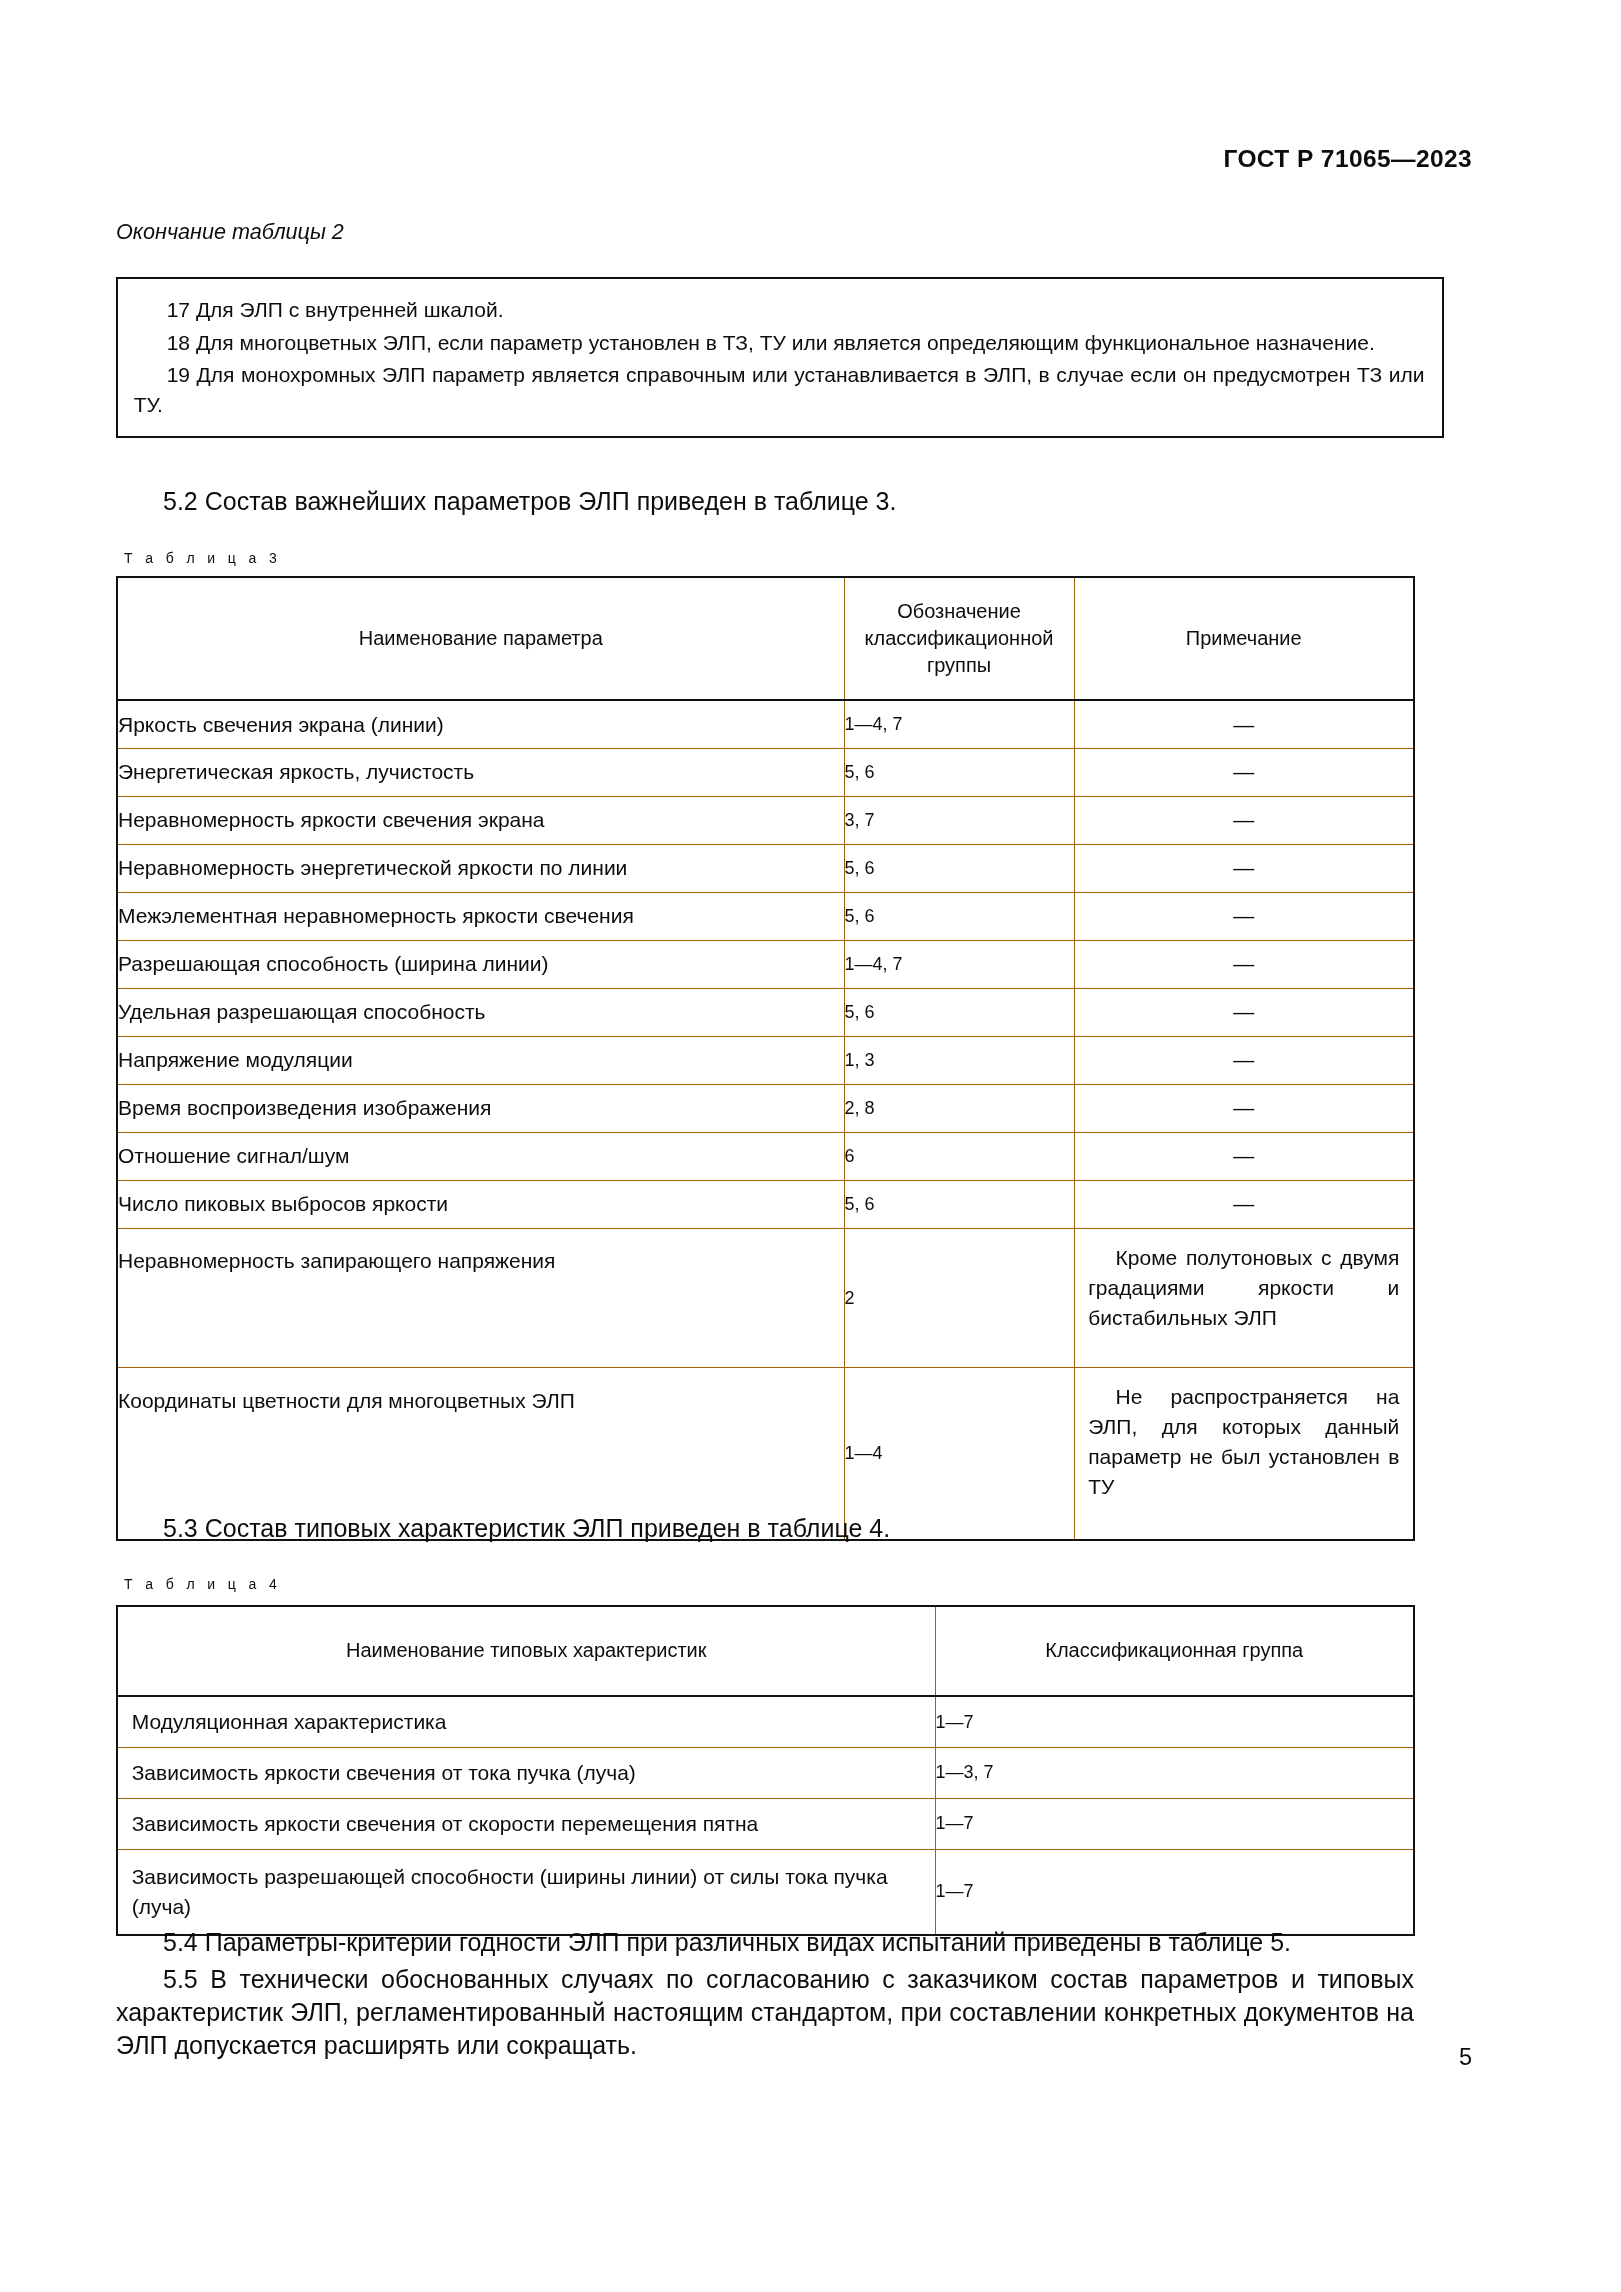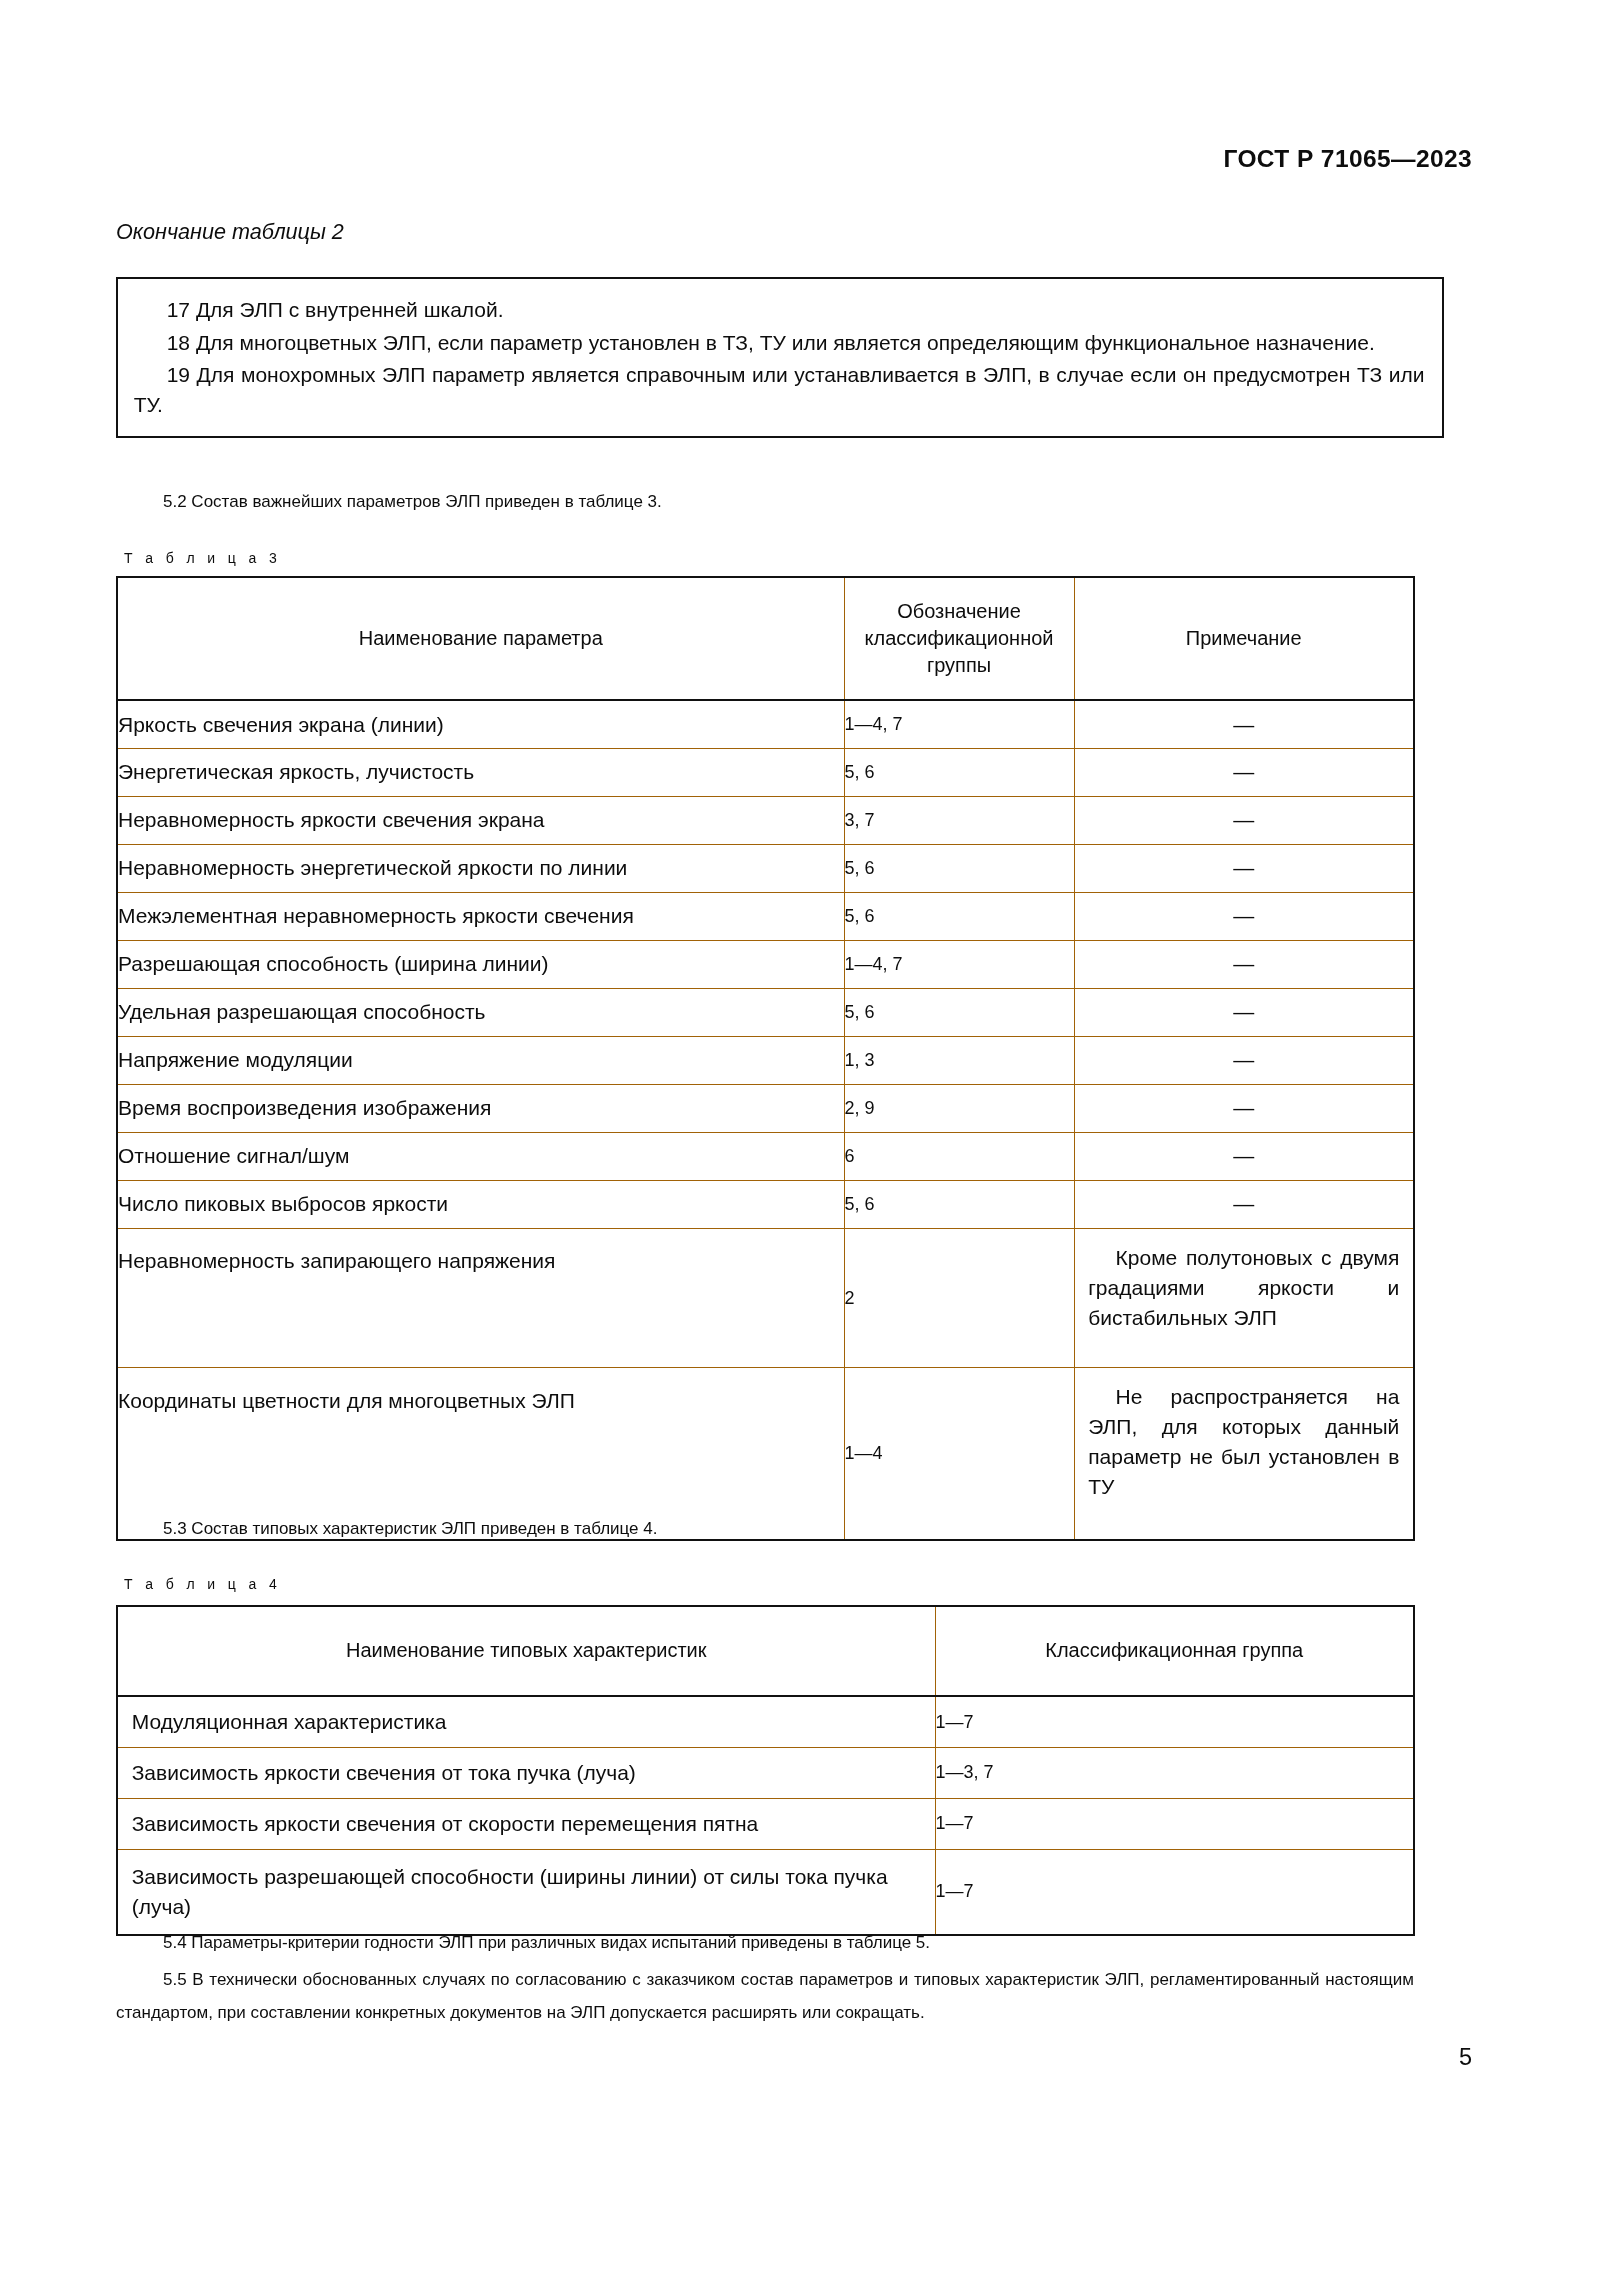--- a/index.html
+++ b/index.html
@@ -71,7 +71,7 @@
     position: absolute;
     left: 116px;
     width: 1298px;
-    font-size: 17px;
+    font-size: 25px;
     line-height: 33px;
     text-align: justify;
     text-indent: 47px;

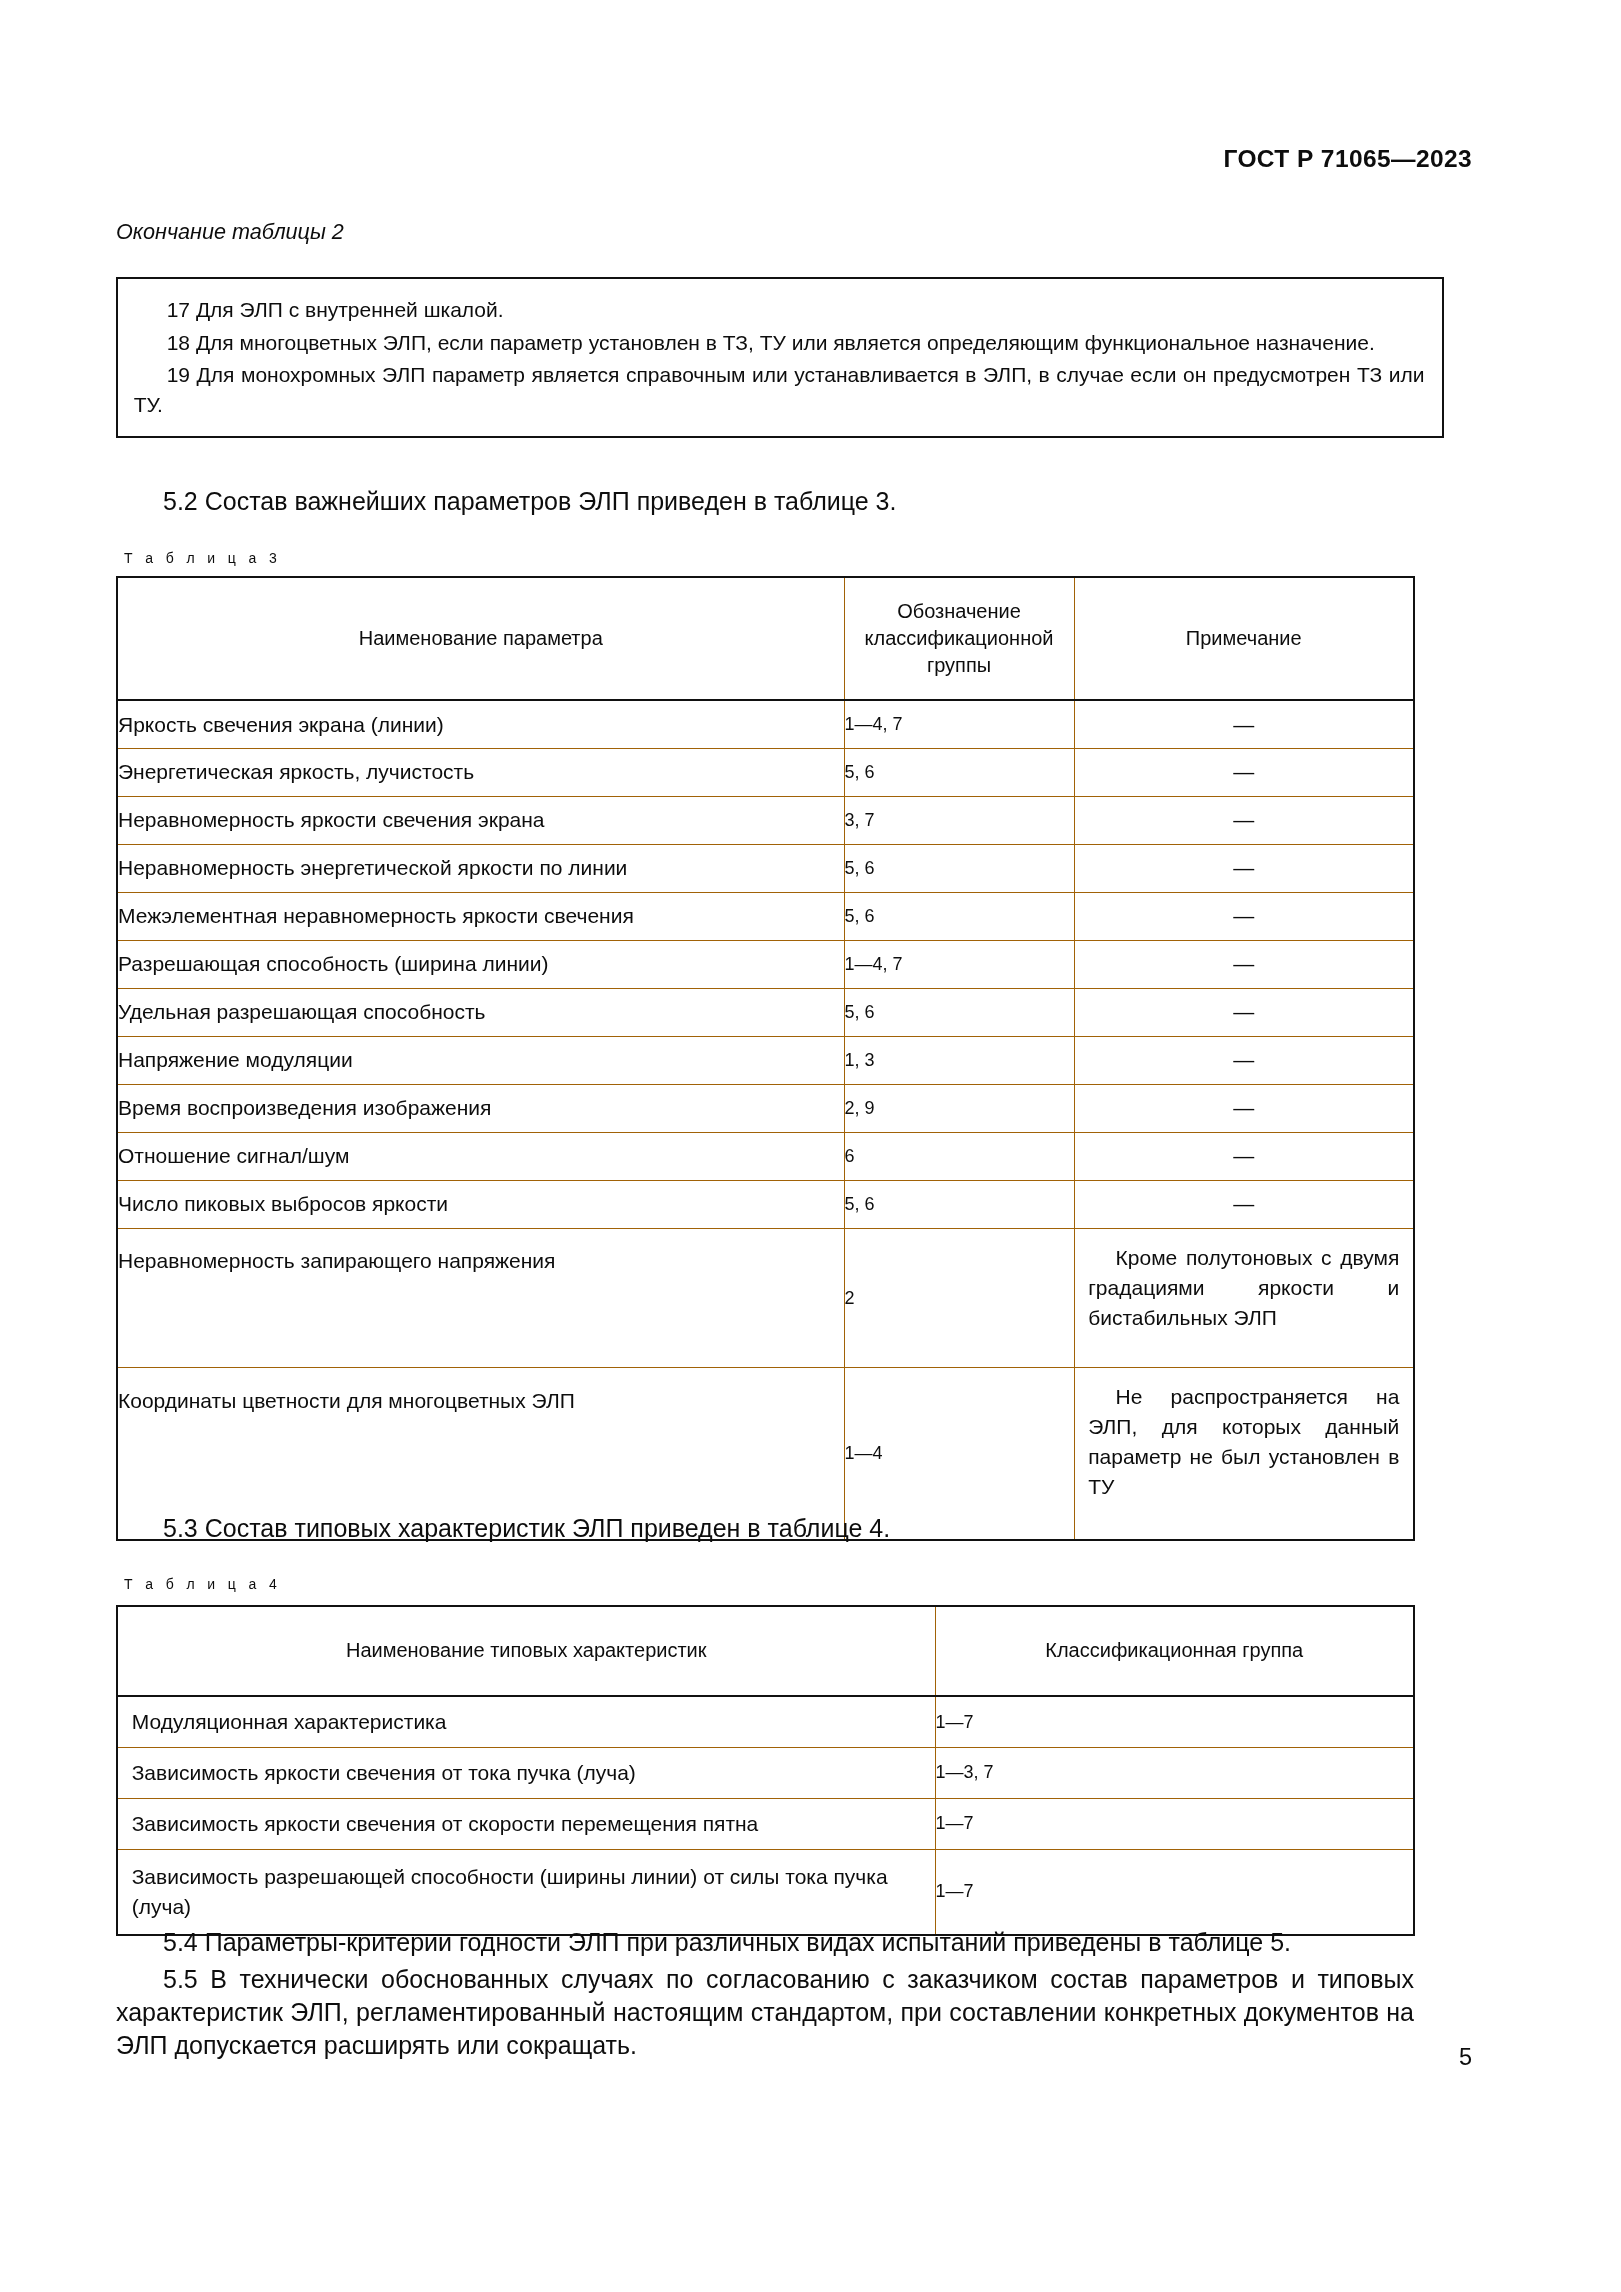--- a/index.html
+++ b/index.html
@@ -250,7 +250,7 @@
       </tr>
       <tr>
         <td class="cell-name">Время воспроизведения изображения</td>
-        <td class="cell-group">2, 9</td>
+        <td class="cell-group">2, 8</td>
         <td class="cell-note">—</td>
       </tr>
       <tr>

